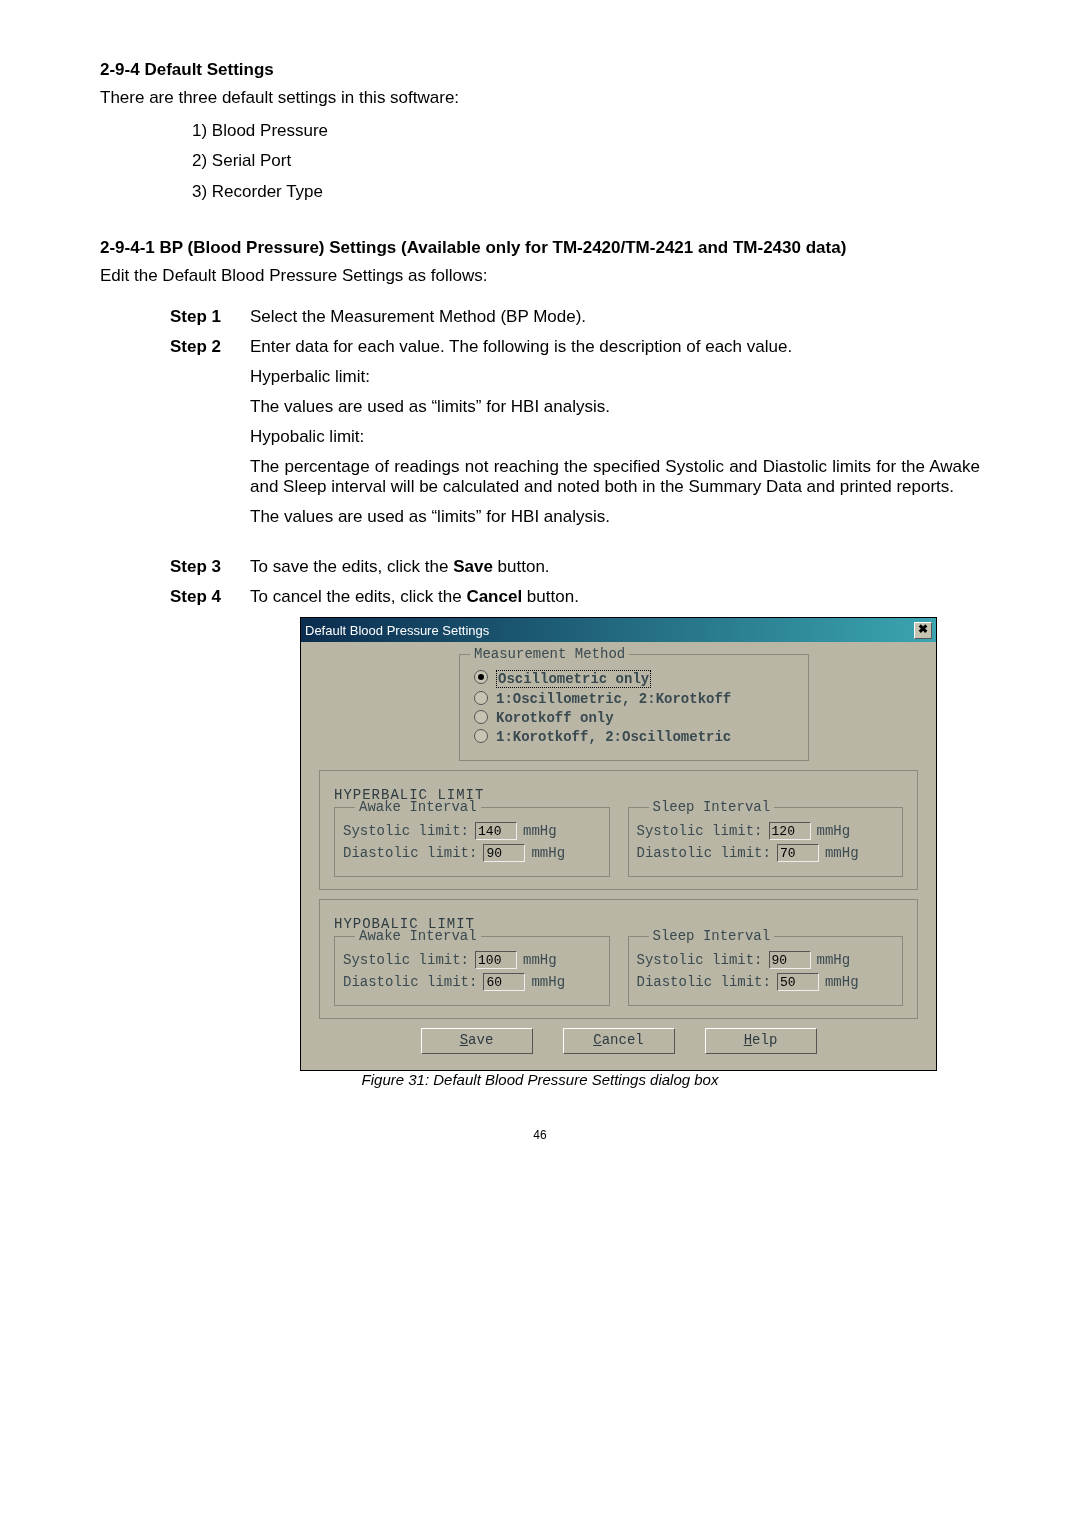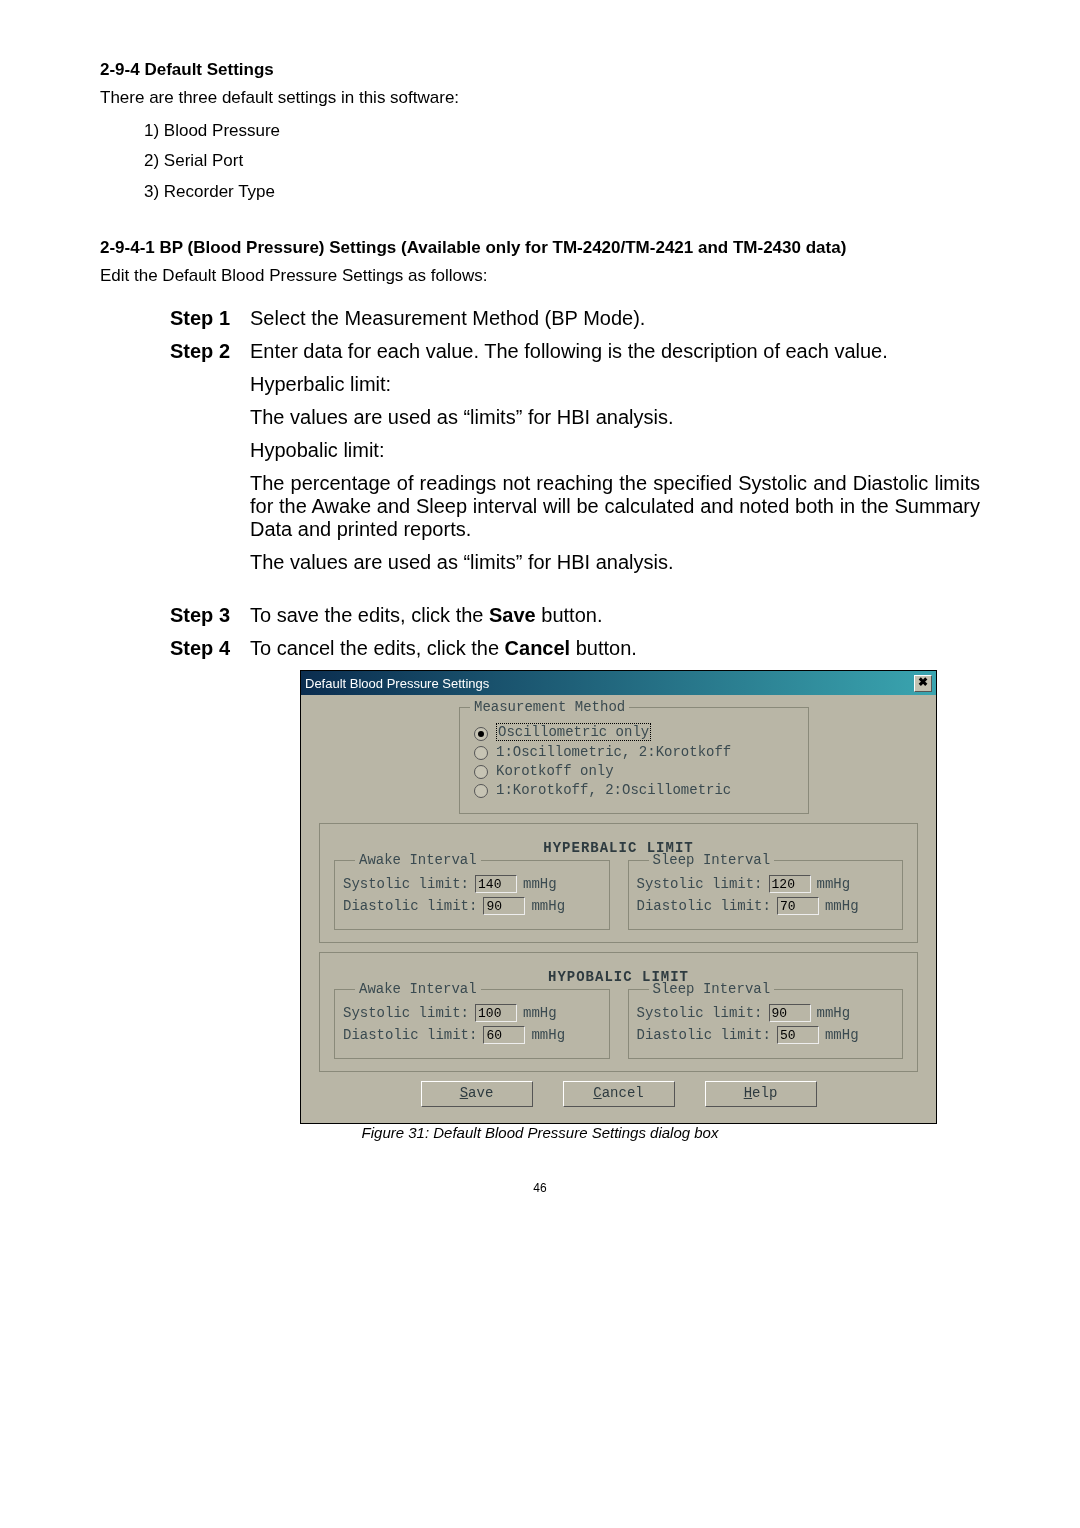--- a/index.html
+++ b/index.html
@@ -24,7 +24,7 @@
     margin-bottom: 6px;
   }
   .list {
-    margin: 4px 0 12px 44px;
+    margin: 4px 0 12px 92px;
     font-size: 17px;
     line-height: 1.8;
   }

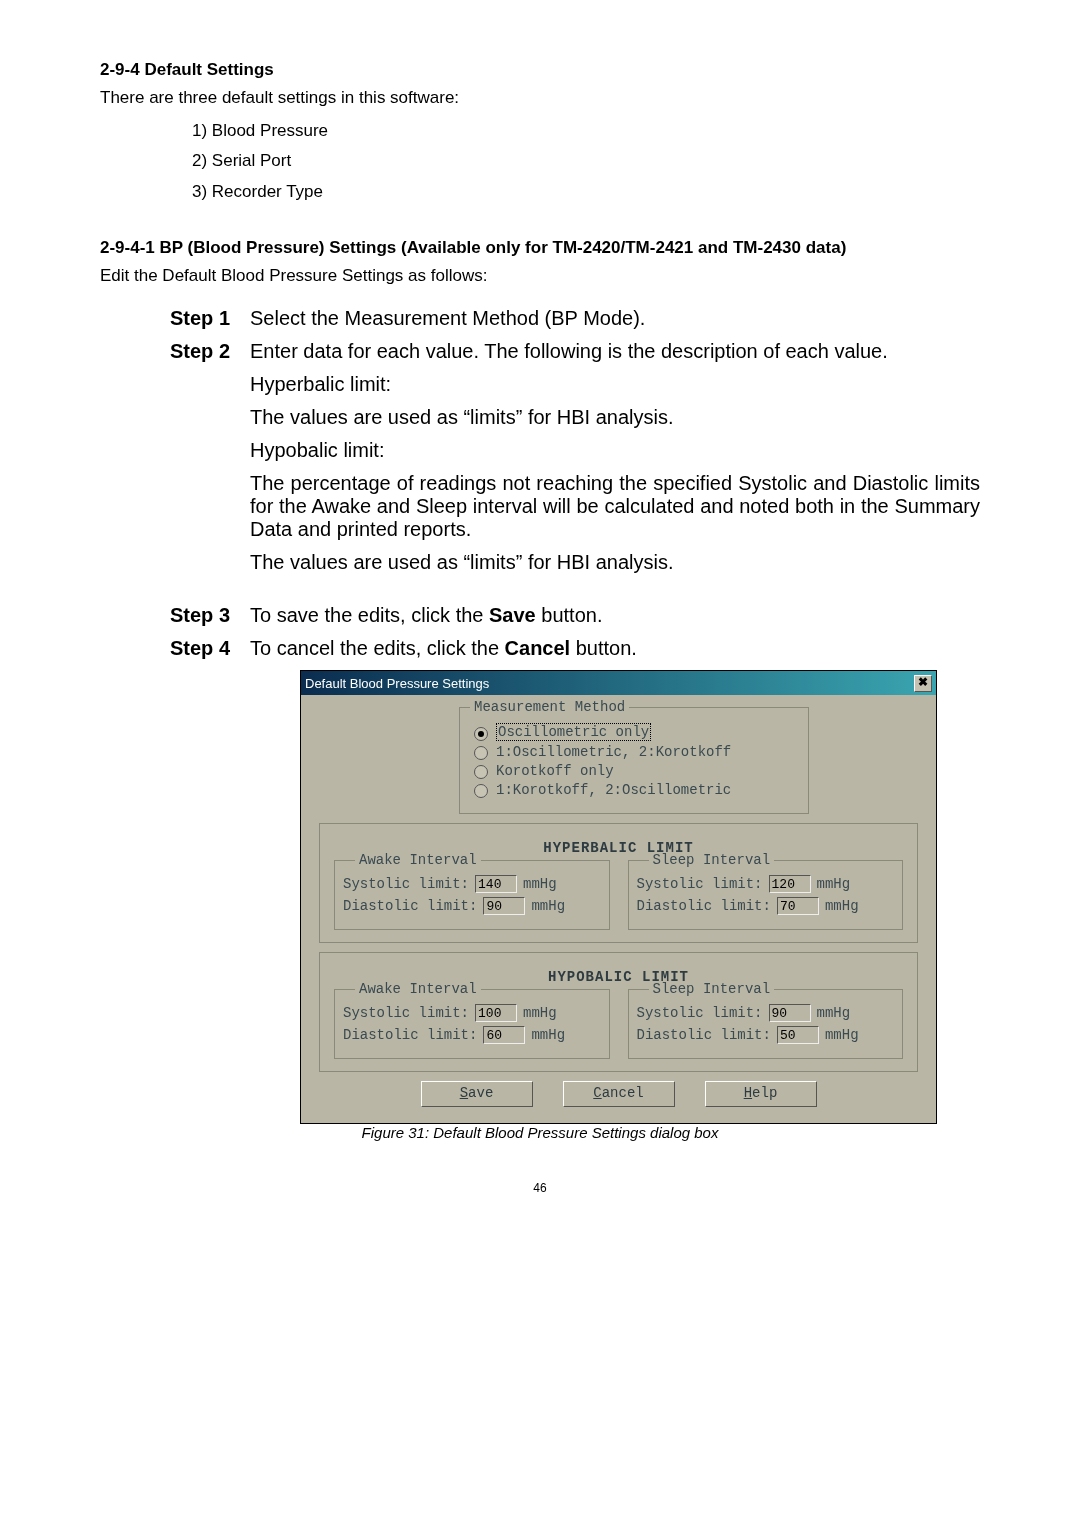--- a/index.html
+++ b/index.html
@@ -30,7 +30,7 @@
   }
   .steps {
     margin: 20px 0 10px 70px;
-    font-size: 20px;
+    font-size: 17px;
   }
   .step-row {
     display: flex;

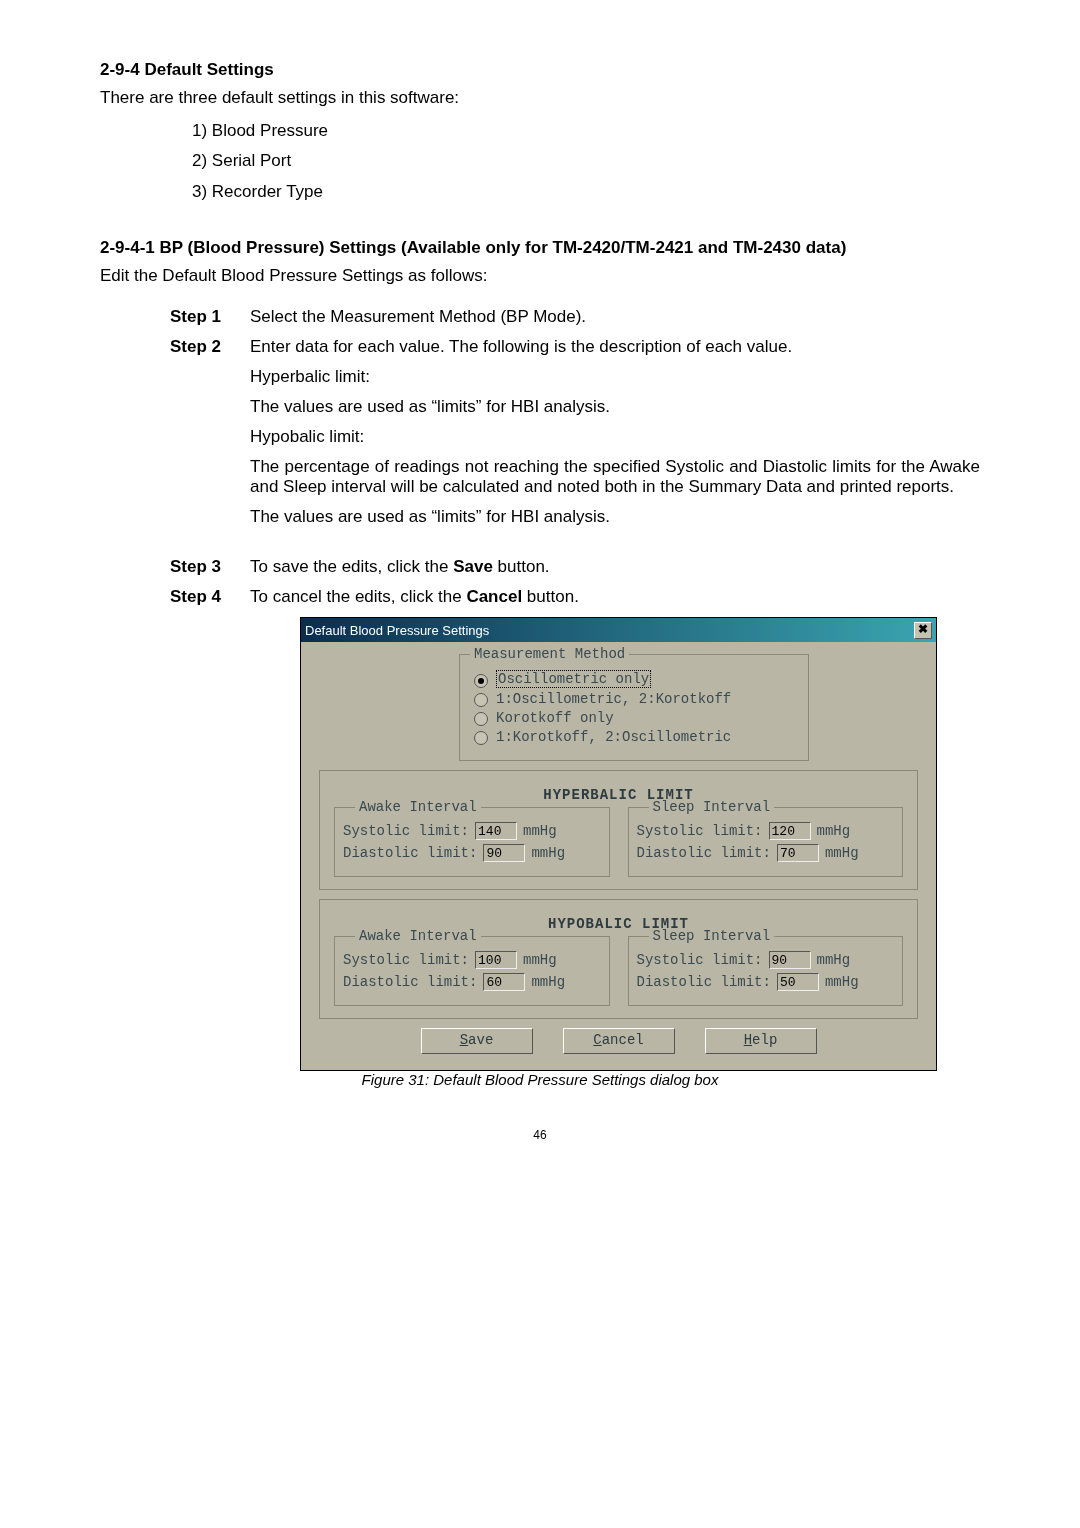--- a/index.html
+++ b/index.html
@@ -145,8 +145,9 @@
   }
   .radio-row {
     display: flex;
-    align-items: flex-end;
+    align-items: flex-start;
     margin: 3px 0;
+    font-weight: bold;
   }
   .radio {
     width: 12px;

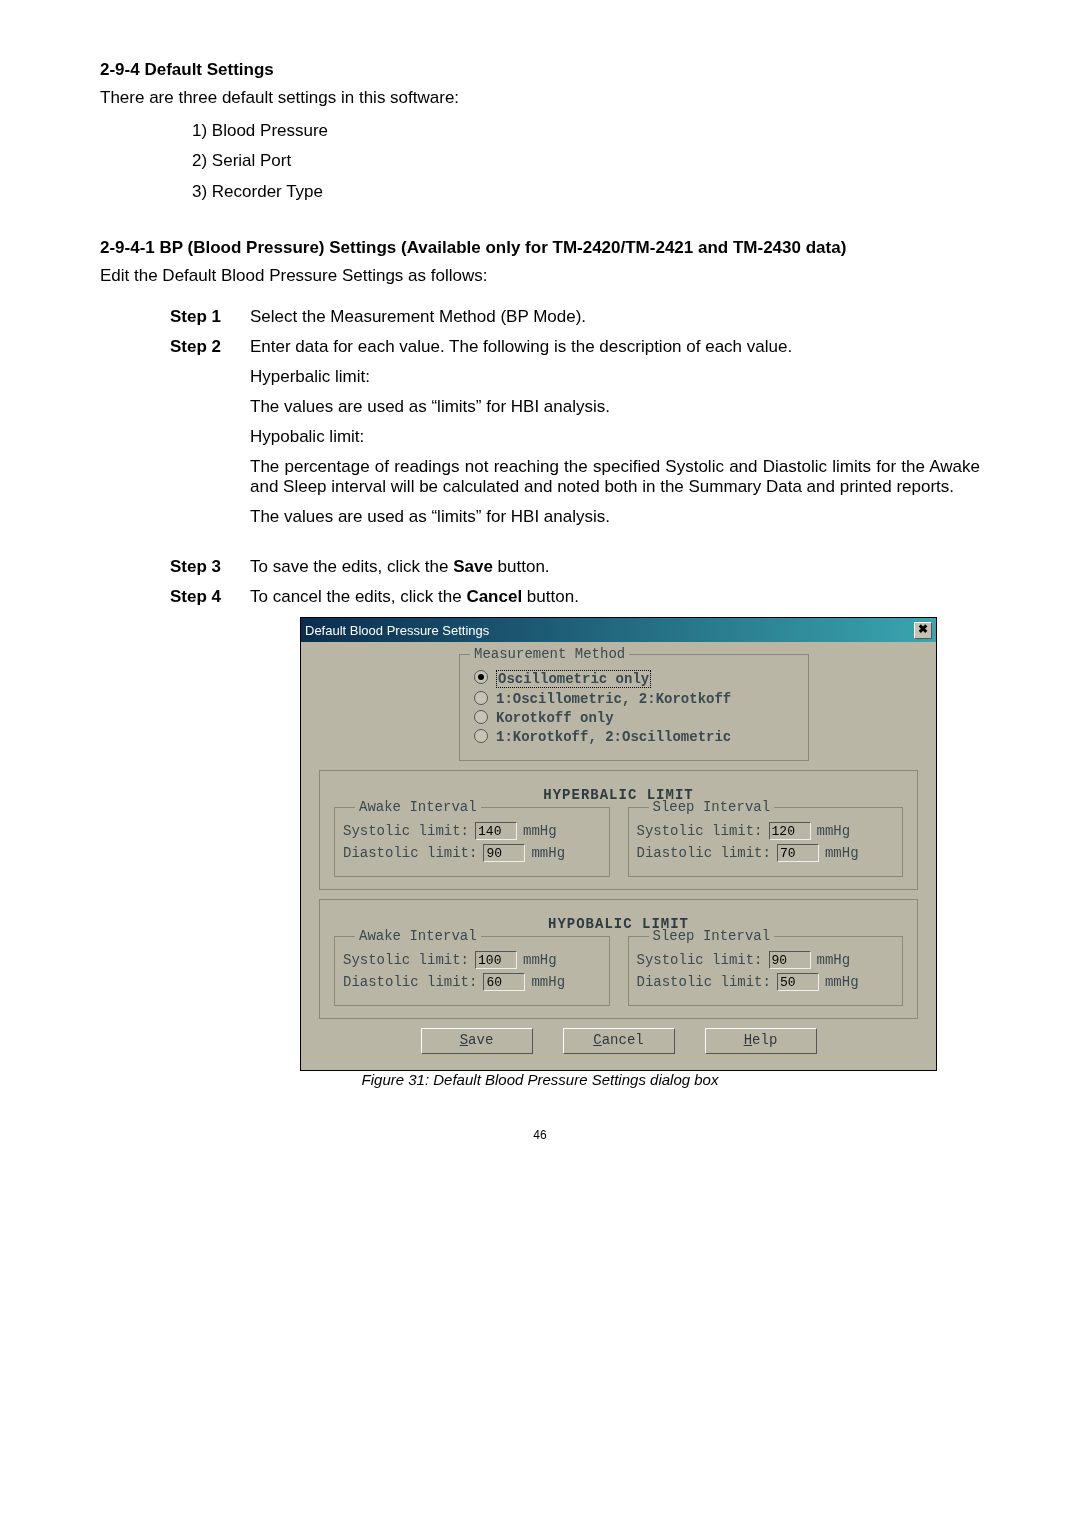--- a/index.html
+++ b/index.html
@@ -100,8 +100,7 @@
     padding: 0 4px;
   }
   .section-heading {
-    text-align: center;
-    font-weight: bold;
+    font-weight: normal;
     color: #2e3b40;
     margin: 4px 0 4px 0;
     letter-spacing: 1px;

